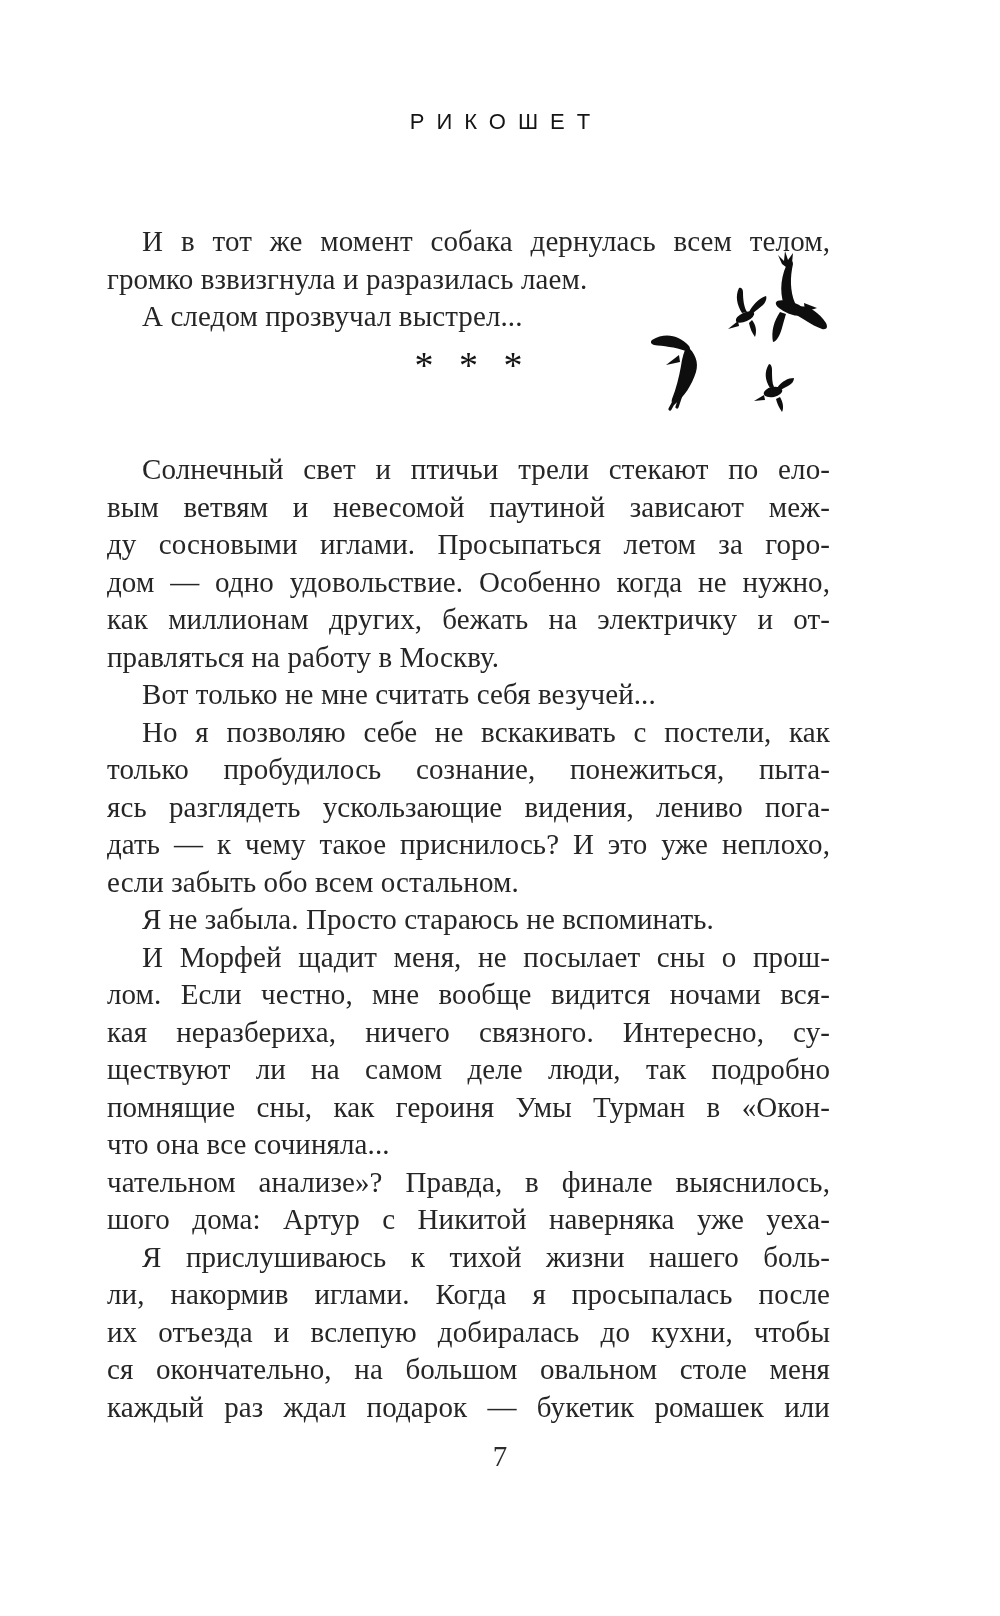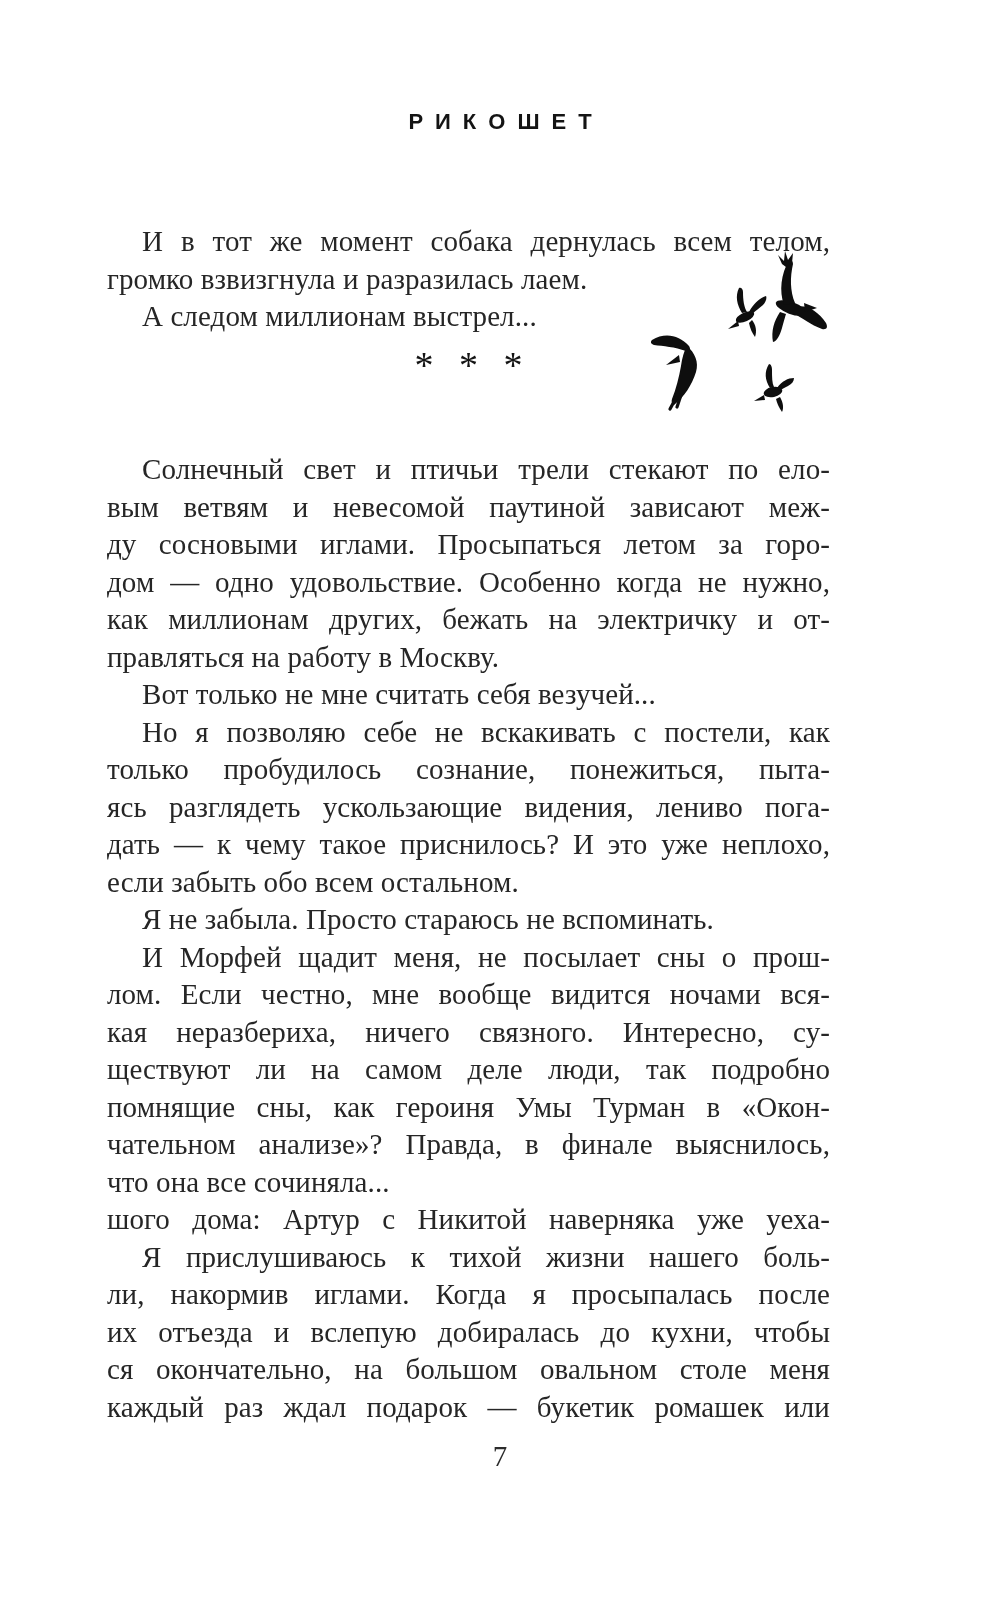--- a/index.html
+++ b/index.html
@@ -29,7 +29,7 @@
     font-family: "Liberation Sans", sans-serif;
     font-size: 22px;
     line-height: 28px;
-    font-weight: 700;
+    font-weight: 400;
     letter-spacing: 12px;
     text-indent: 12px;
     color: #141414;

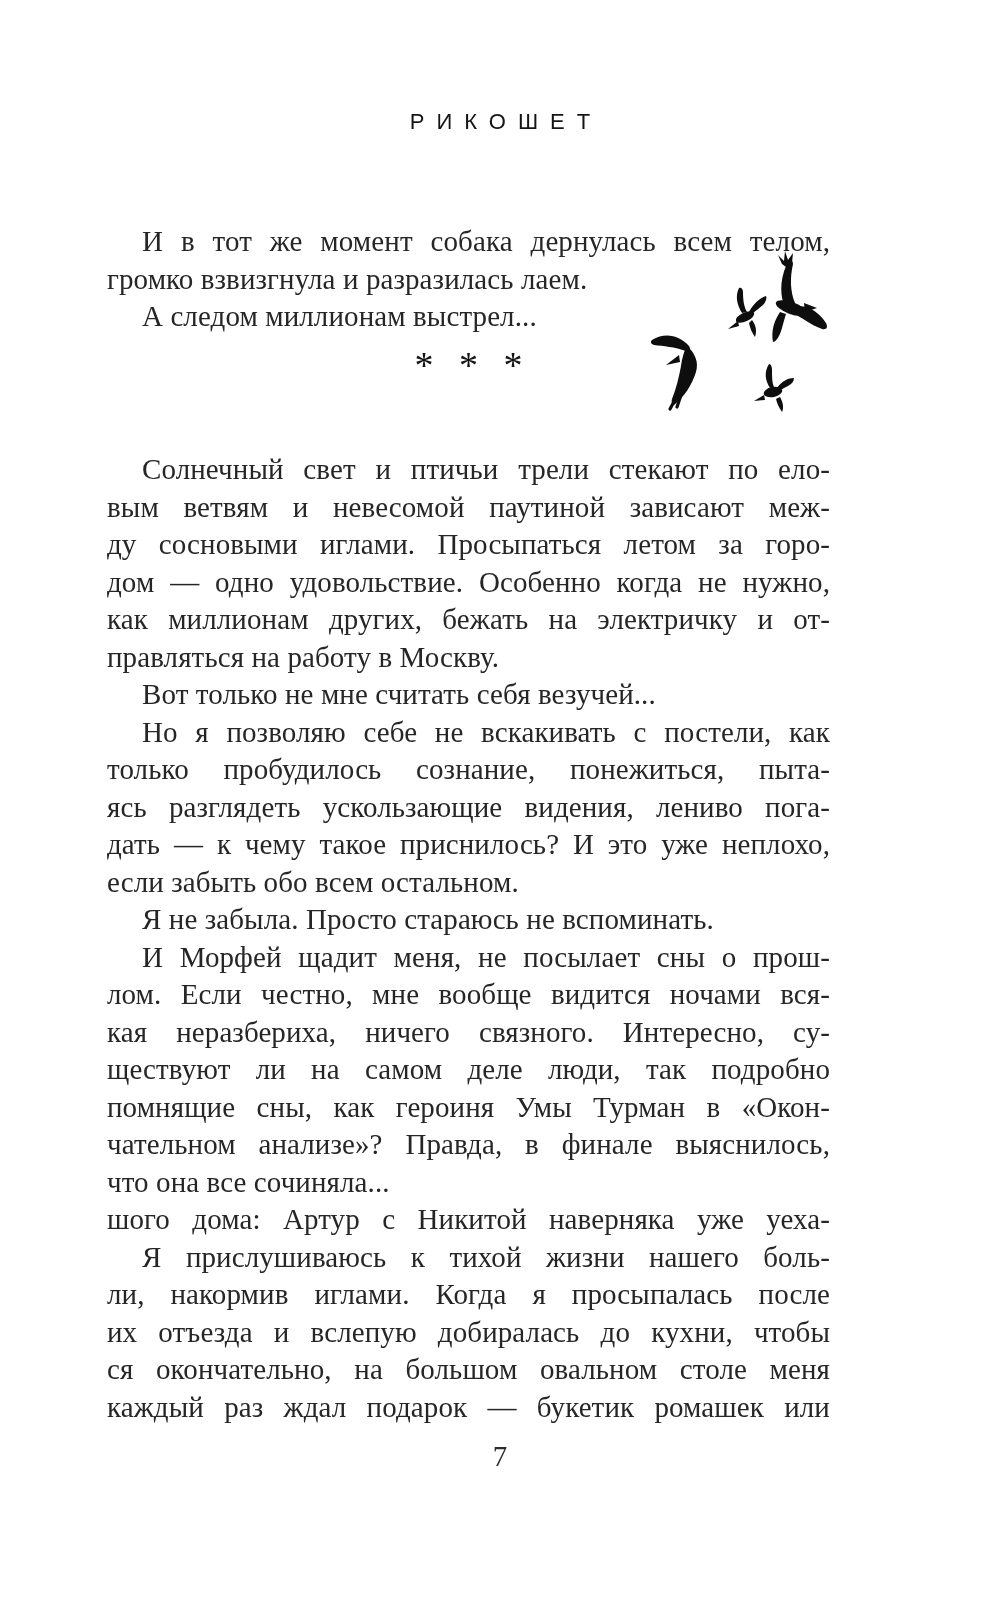--- a/index.html
+++ b/index.html
@@ -100,7 +100,7 @@
   <div class="textcol intro" id="intro">
       <div class="line j ind">И в тот же момент собака дернулась всем телом,</div>
       <div class="line">громко взвизгнула и разразилась лаем.</div>
-      <div class="line ind">А следом миллионам выстрел...</div>
+      <div class="line ind">А следом прозвучал выстрел...</div>
     </div>
 
   <svg class="birds" viewBox="0 0 192 162" aria-hidden="true">

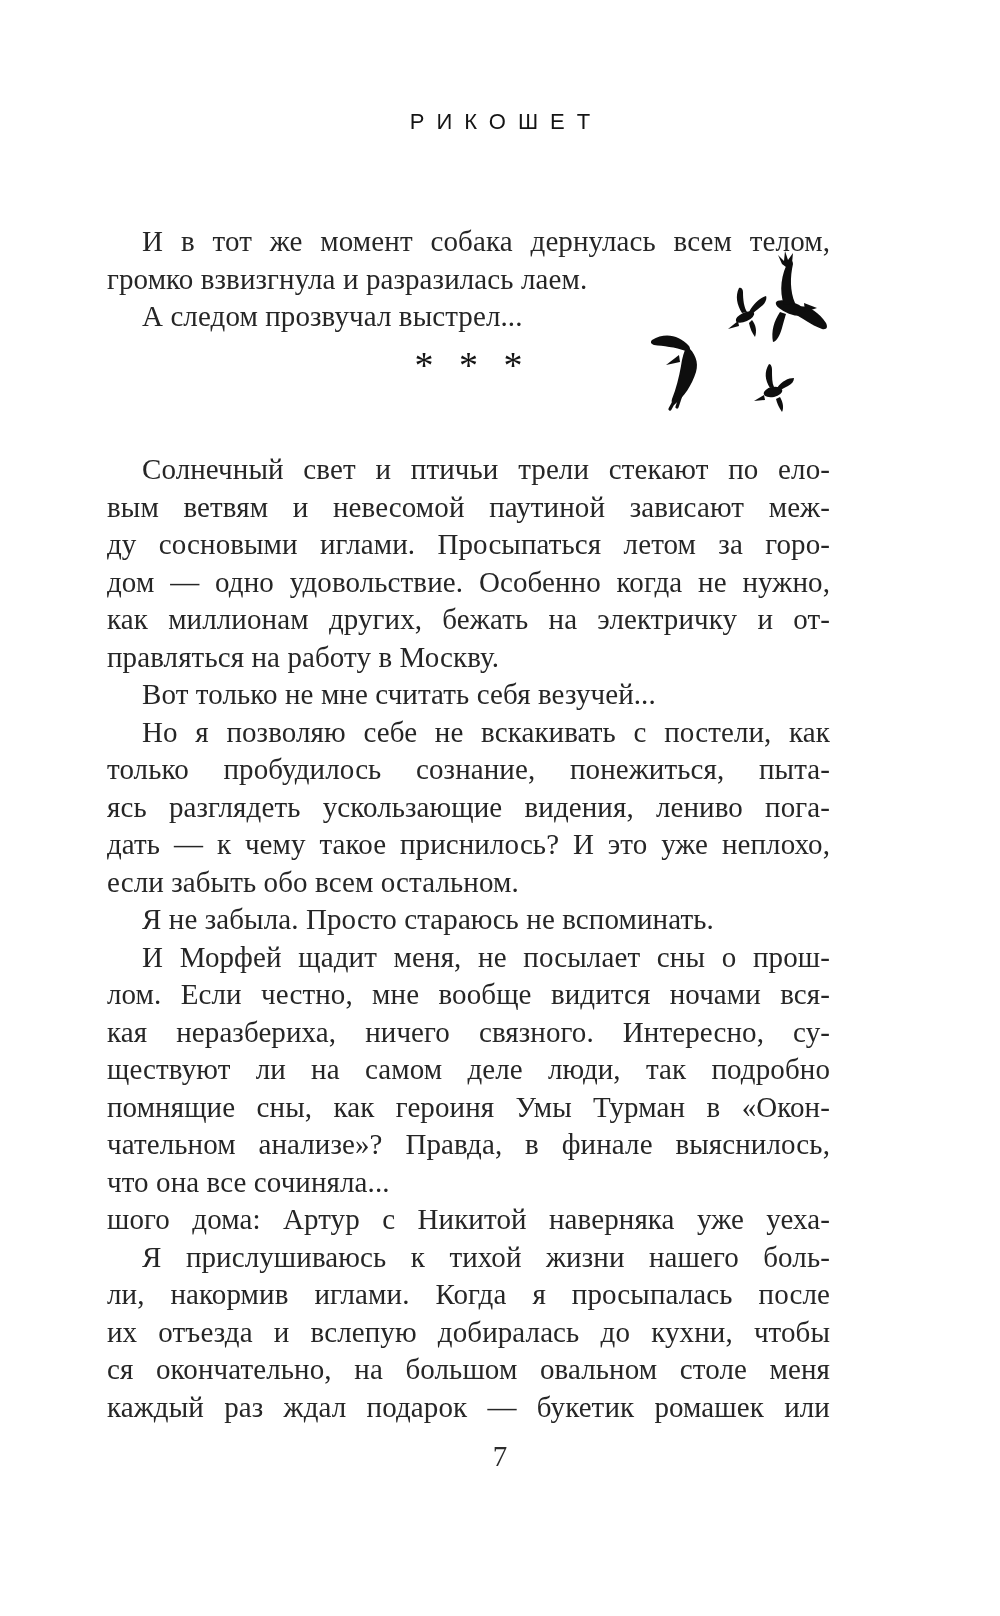--- a/index.html
+++ b/index.html
@@ -160,8 +160,8 @@
       <div class="line j">кая неразбериха, ничего связного. Интересно, су-</div>
       <div class="line j">ществуют ли на самом деле люди, так подробно</div>
       <div class="line j">помнящие сны, как героиня Умы Турман в «Окон-</div>
+      <div class="line">что она все сочиняла...</div>
       <div class="line j">чательном анализе»? Правда, в финале выяснилось,</div>
-      <div class="line">что она все сочиняла...</div>
       <div class="line j">шого дома: Артур с Никитой наверняка уже уеха-</div>
       <div class="line j ind">Я прислушиваюсь к тихой жизни нашего боль-</div>
       <div class="line j">ли, накормив иглами. Когда я просыпалась после</div>

